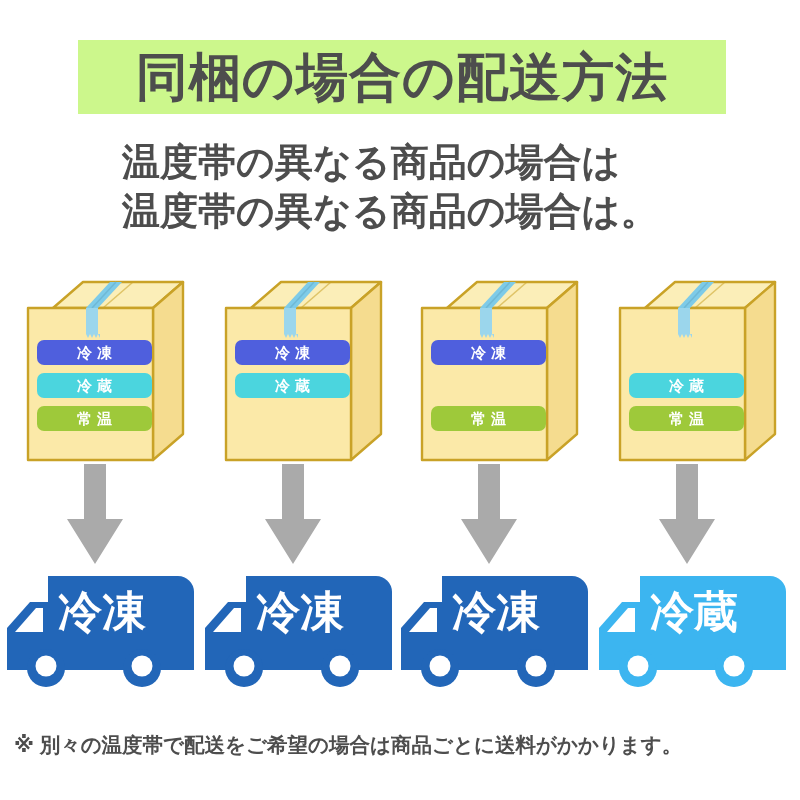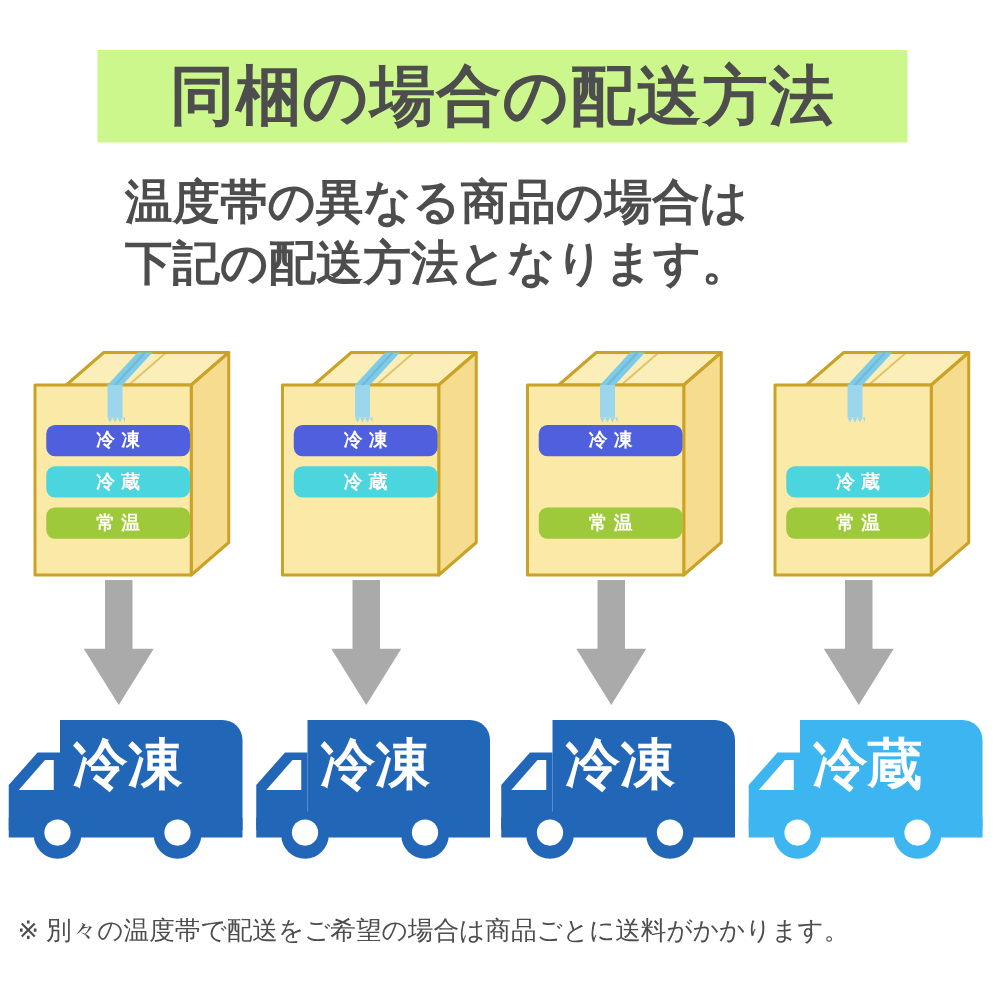--- a/index.html
+++ b/index.html
@@ -53,6 +53,7 @@
     color: #4d4d4d;
     line-height: 1.30;
     white-space: nowrap;
+    margin-left: 22px;
   }
 
   

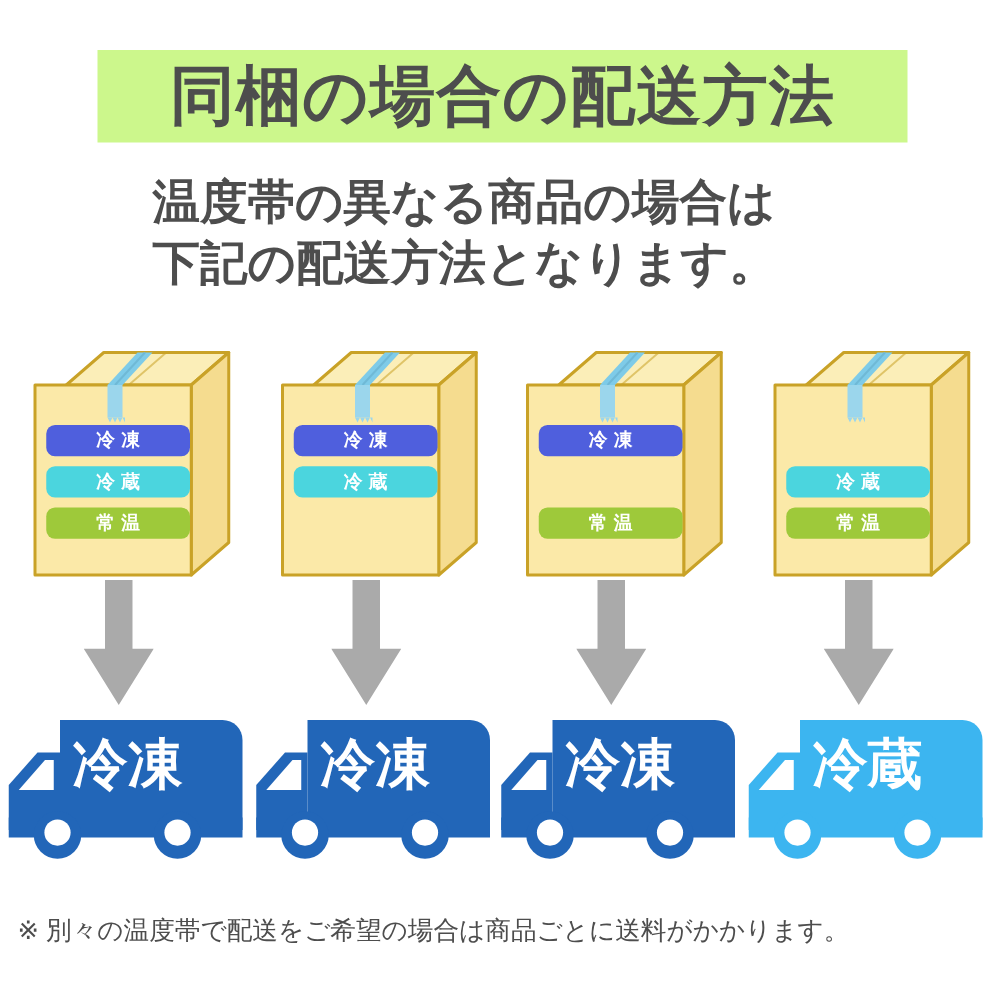--- a/index.html
+++ b/index.html
@@ -165,7 +165,7 @@
 
   <div class="subtitle">
     <div class="subtitle-line">温度帯の異なる商品の場合は</div>
-    <div class="subtitle-line">下記の配送方法となります。</div>
+    <div class="subtitle-line">温度帯の異なる商品の場合は。</div>
   </div>
 
   <div class="columns" id="columns">

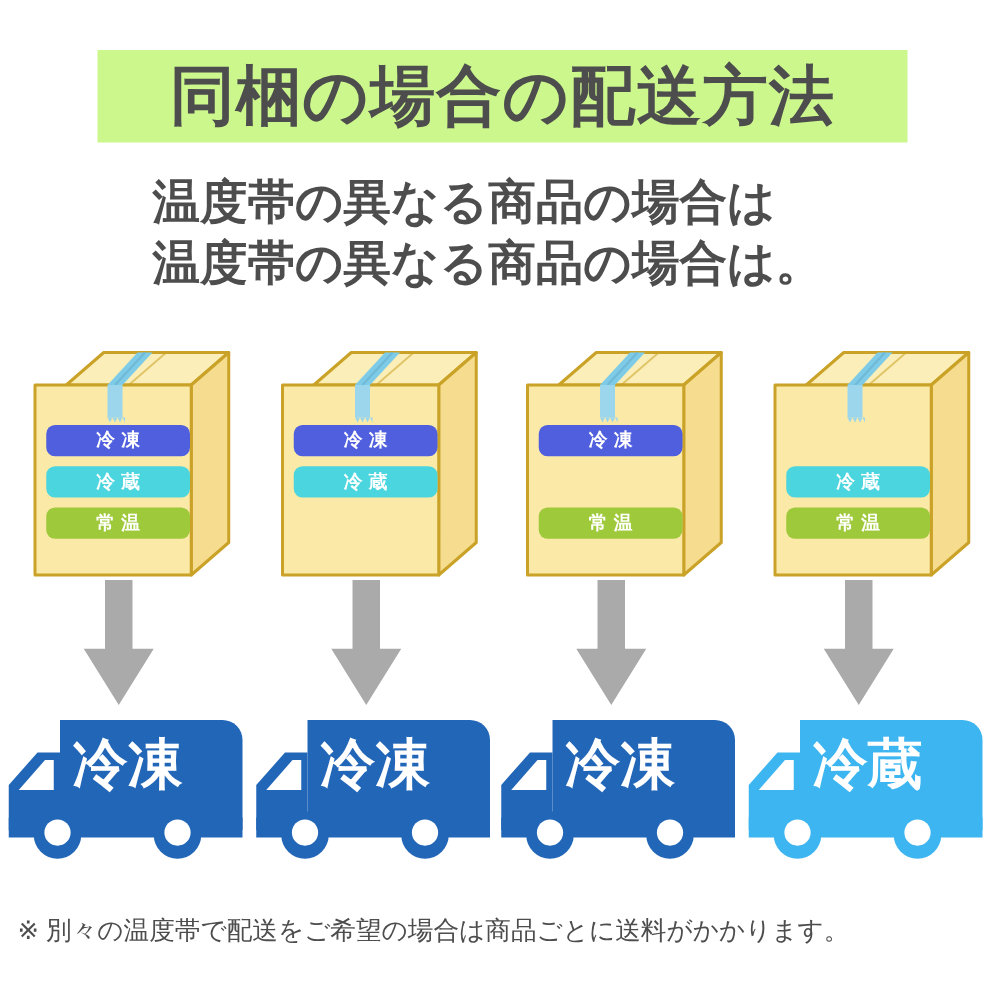--- a/index.html
+++ b/index.html
@@ -148,7 +148,7 @@
     top: 735px;
     width: 780px;
     font-size: 20.5px;
-    font-weight: normal;
+    font-weight: bold;
     color: #4d4d4d;
     white-space: nowrap;
     line-height: 1;

